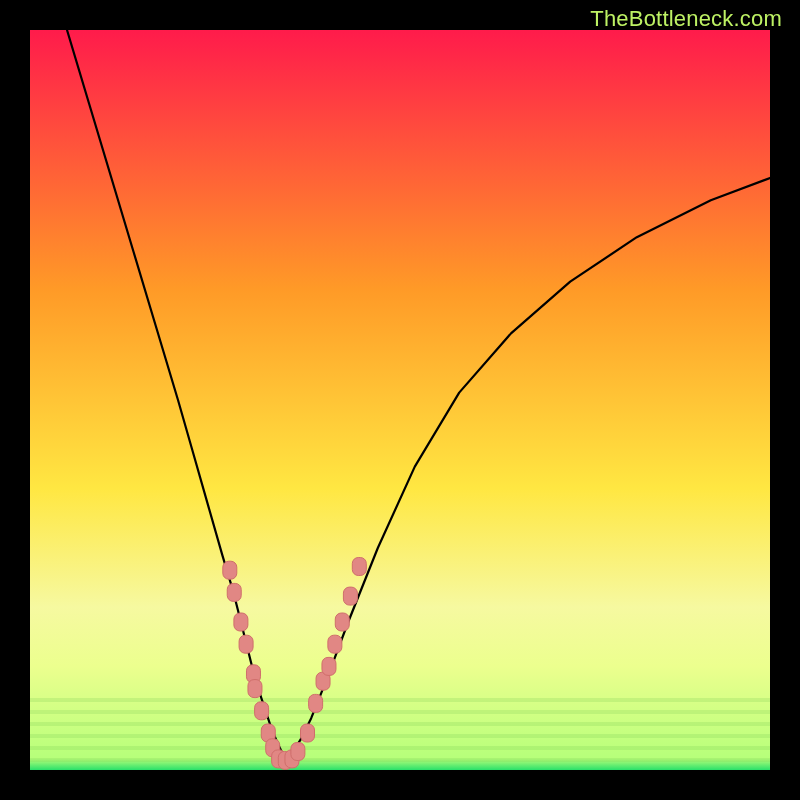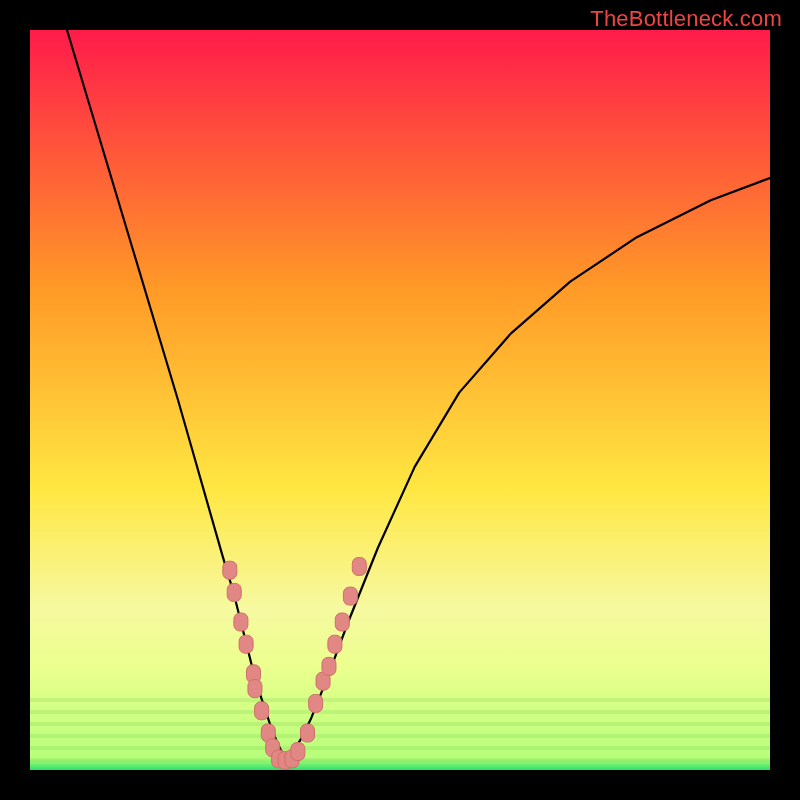--- a/index.html
+++ b/index.html
@@ -16,7 +16,7 @@
     right: 18px;
     font-family: Arial, Helvetica, sans-serif;
     font-size: 22px;
-    color: #ef4444;
+    color: #bef264;
     font-weight: 500;
     letter-spacing: 0.2px;
   }

